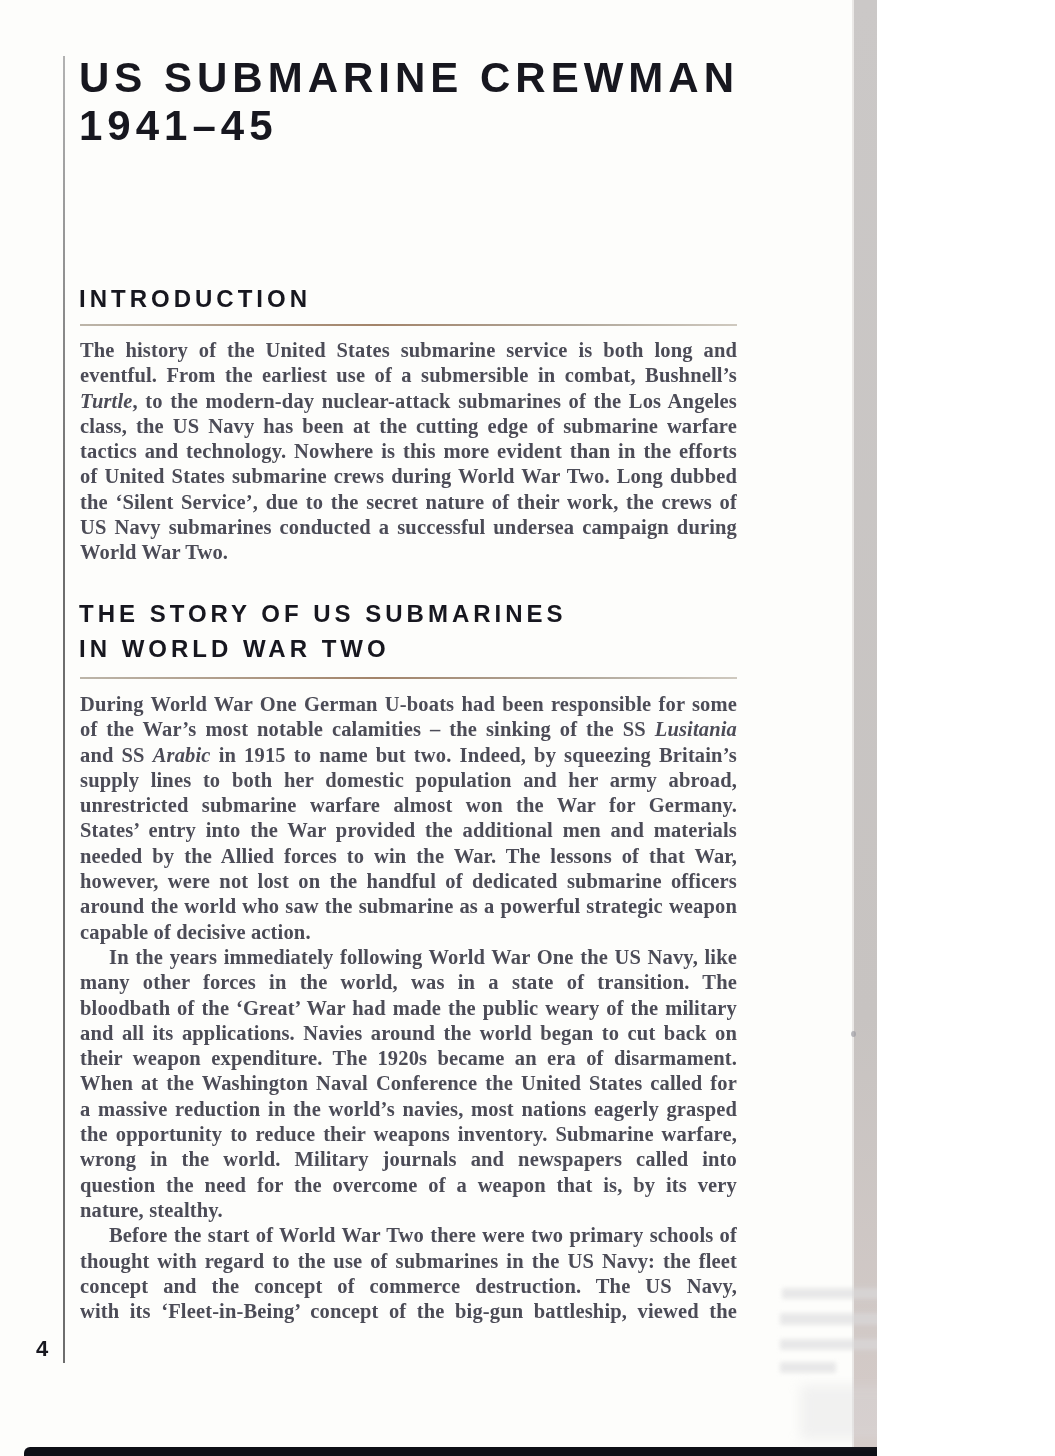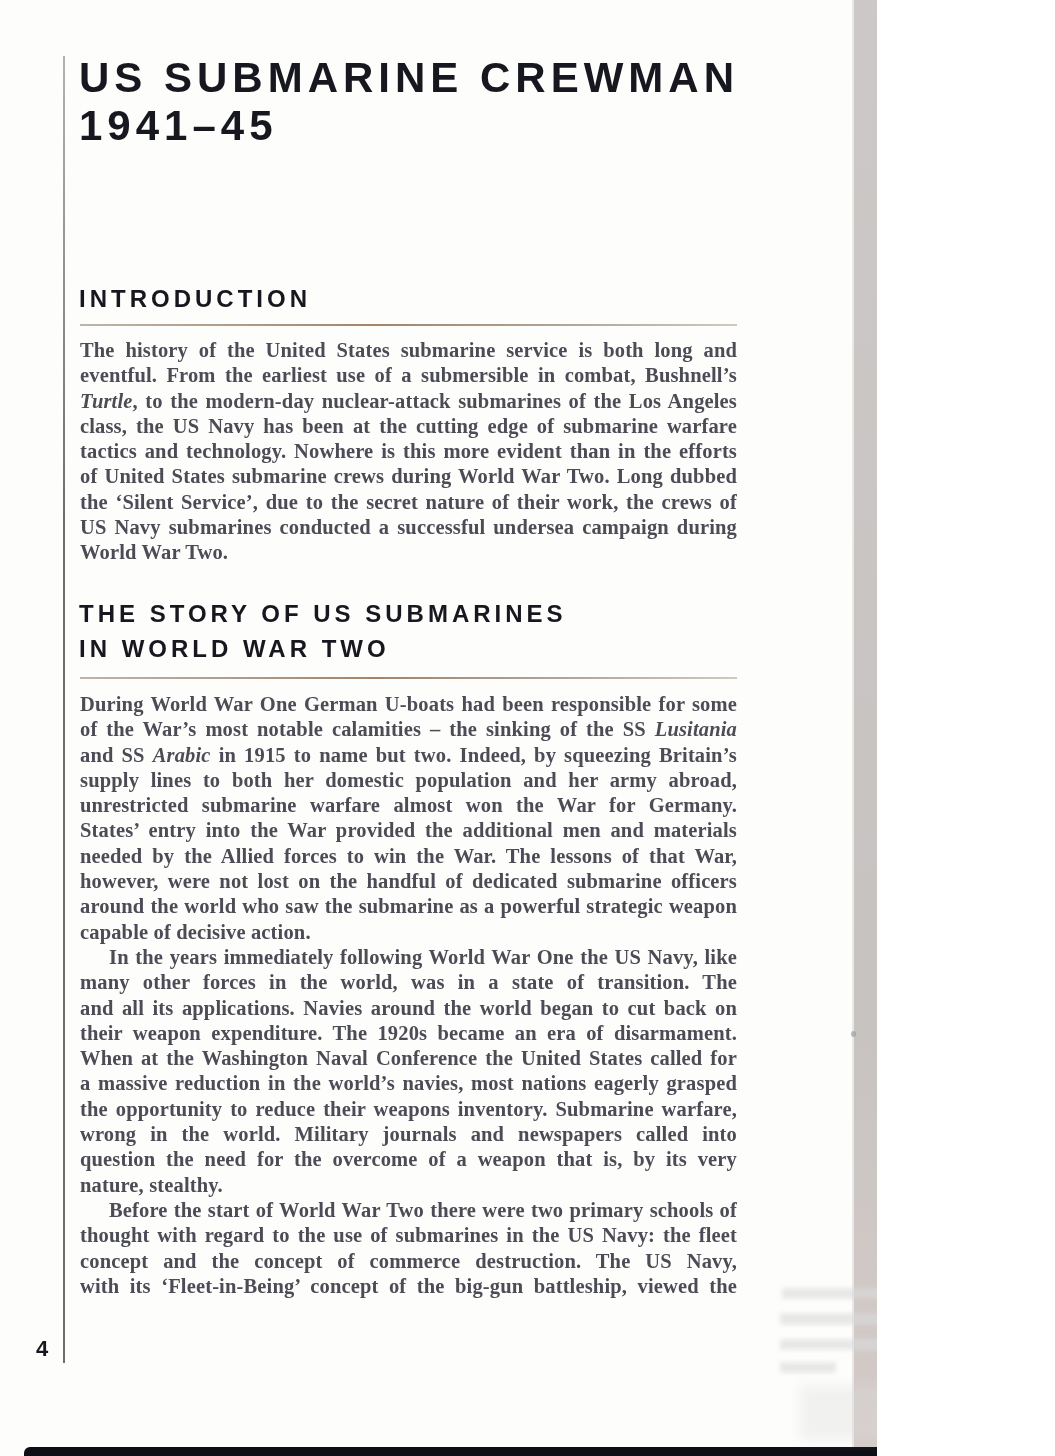--- a/index.html
+++ b/index.html
@@ -130,6 +130,7 @@
       <div class="line endline">capable of decisive action.</div>
       <div class="line indent">In the years immediately following World War One the US Navy, like</div>
       <div class="line">many other forces in the world, was in a state of transition. The</div>
+      <div class="line">bloodbath of the ‘Great’ War had made the public weary of the military</div>
       <div class="line">and all its applications. Navies around the world began to cut back on</div>
       <div class="line">their weapon expenditure. The 1920s became an era of disarmament.</div>
       <div class="line">When at the Washington Naval Conference the United States called for</div>

